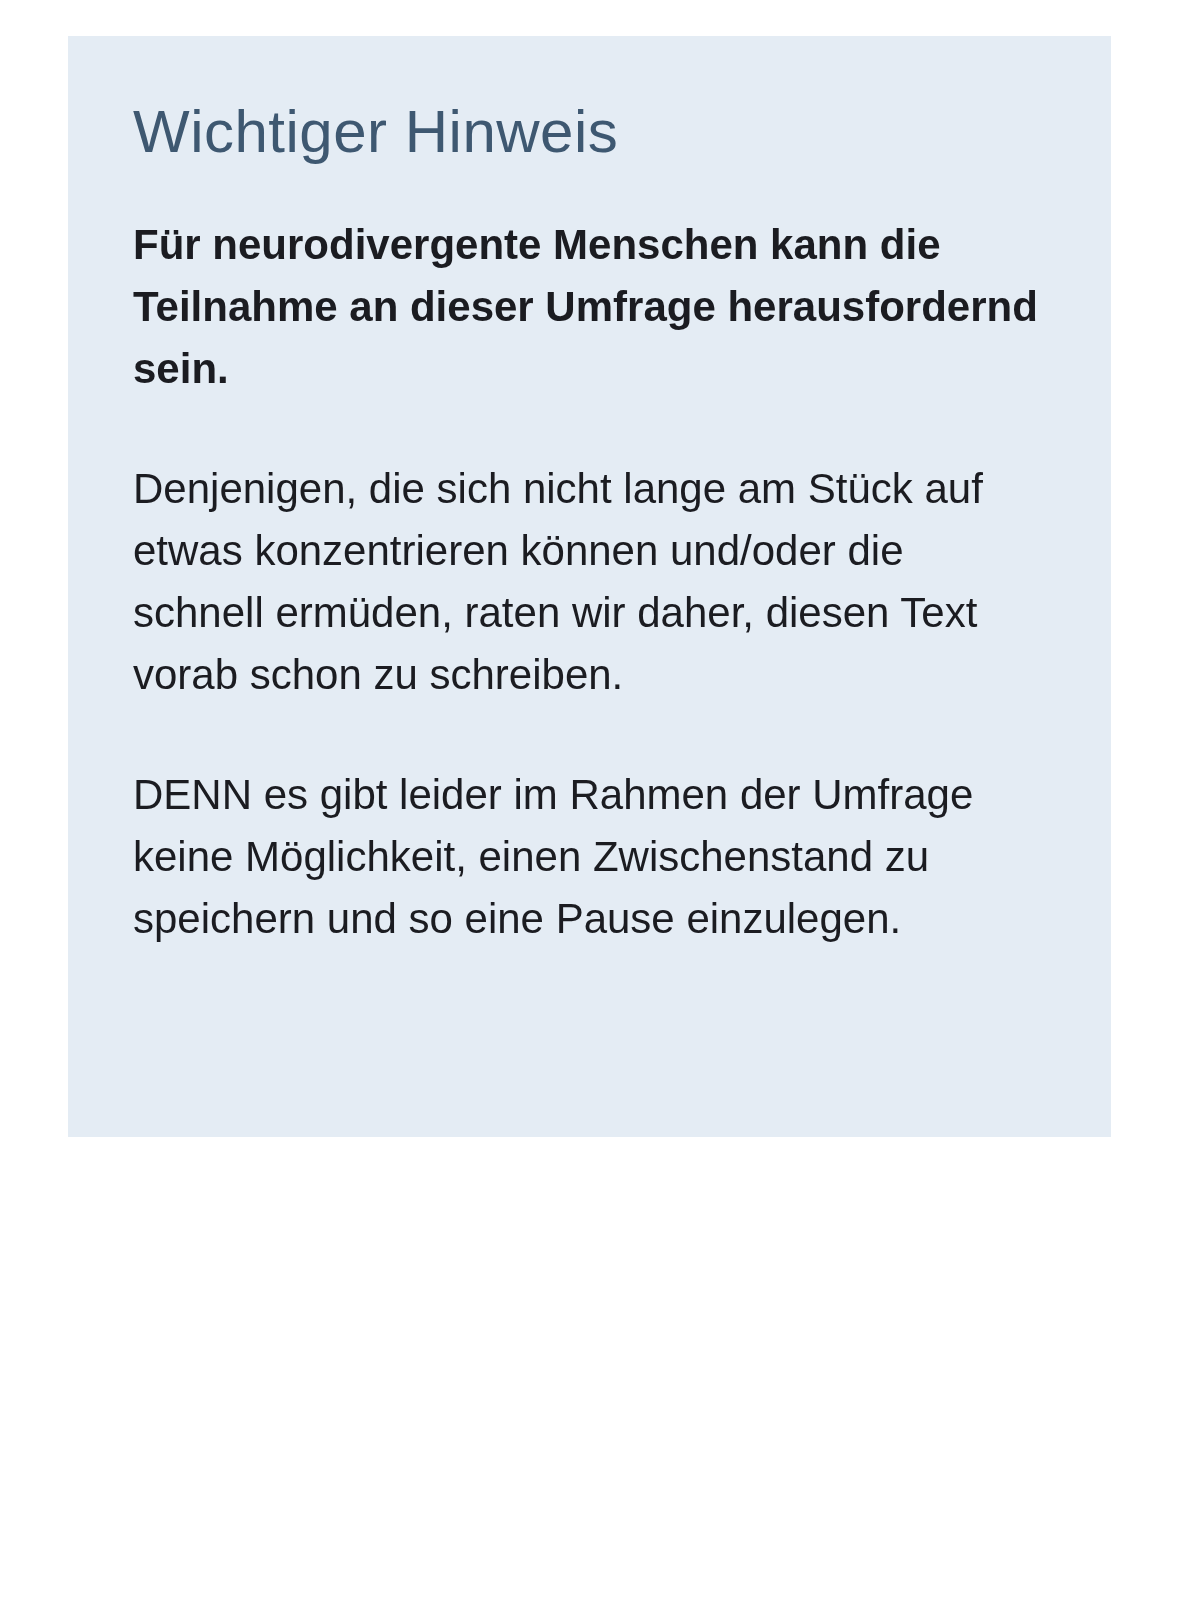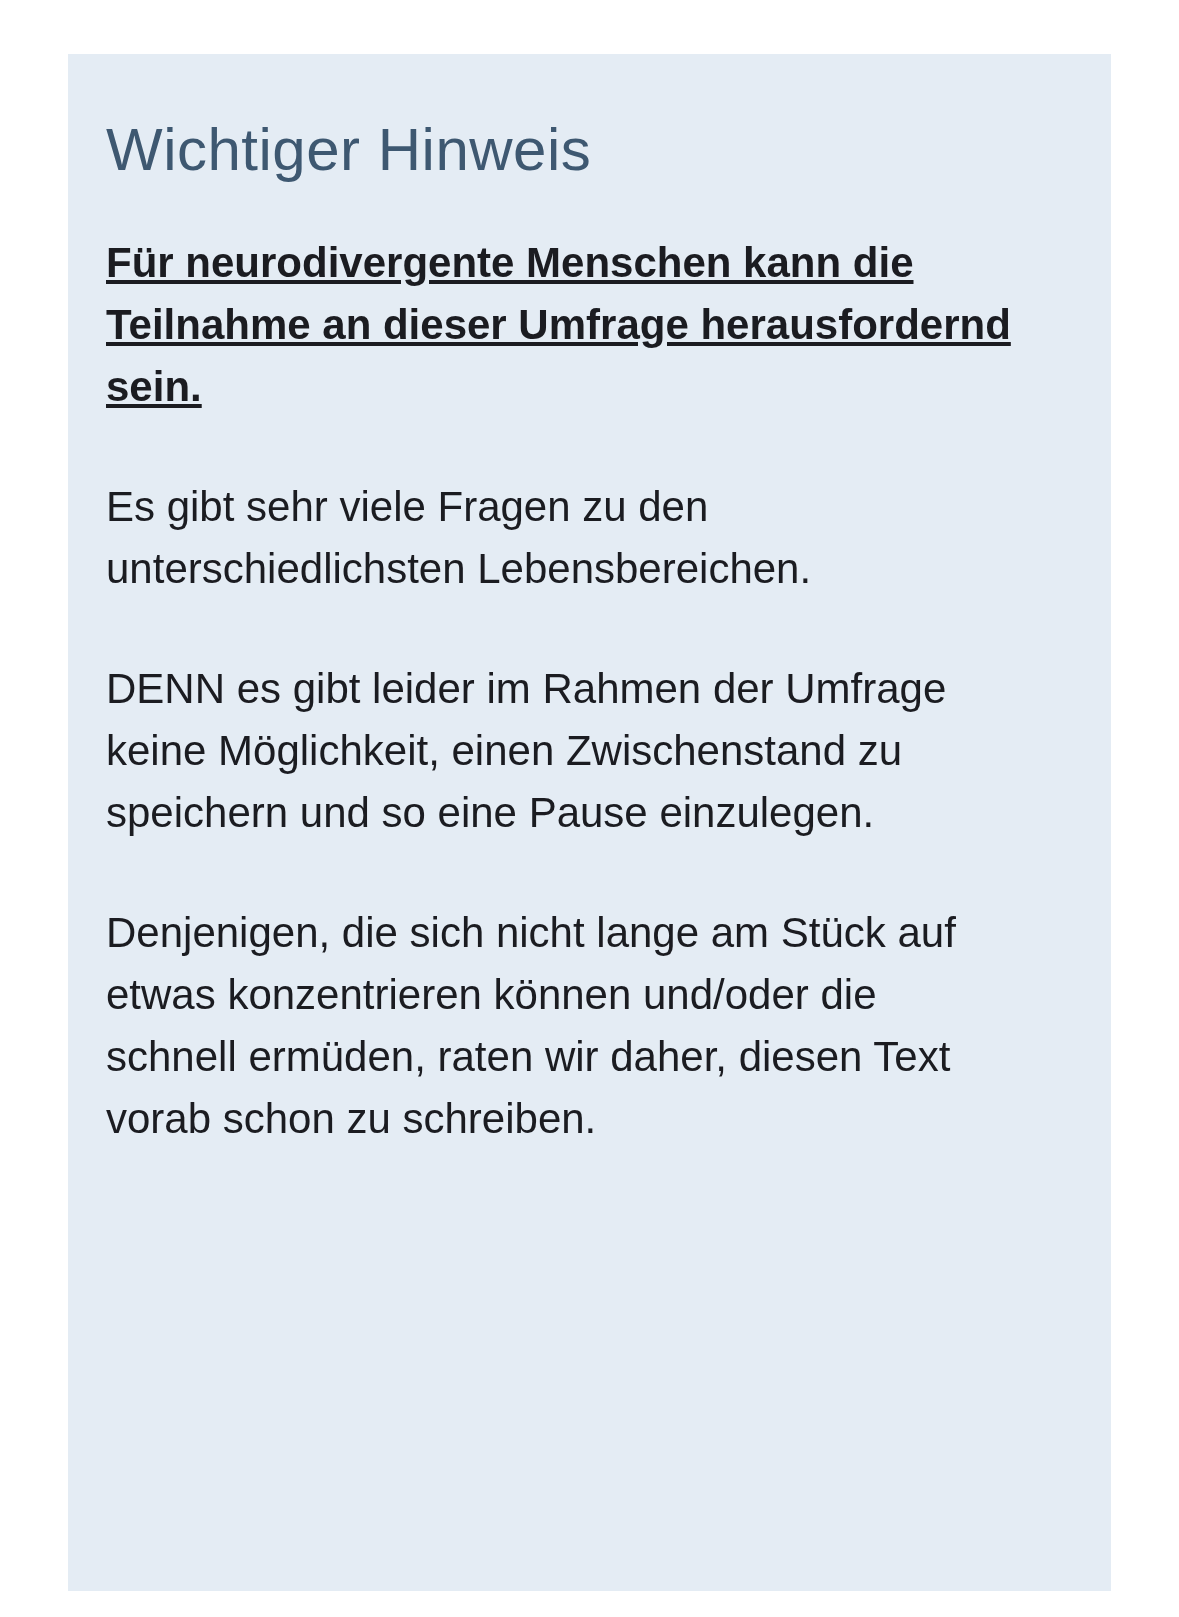--- a/index.html
+++ b/index.html
@@ -25,10 +25,9 @@
     left: 68px;
     top: 36px;
     width: 1043px;
-    height: 1537px;
+    height: 1101px;
     background: var(--card-background);
-    padding: 60px 65px 135px 38px;
-    margin-top: 18px;
+    padding: 60px 65px 135px 65px;
   }
   .notice-title {
     font-size: 60px;

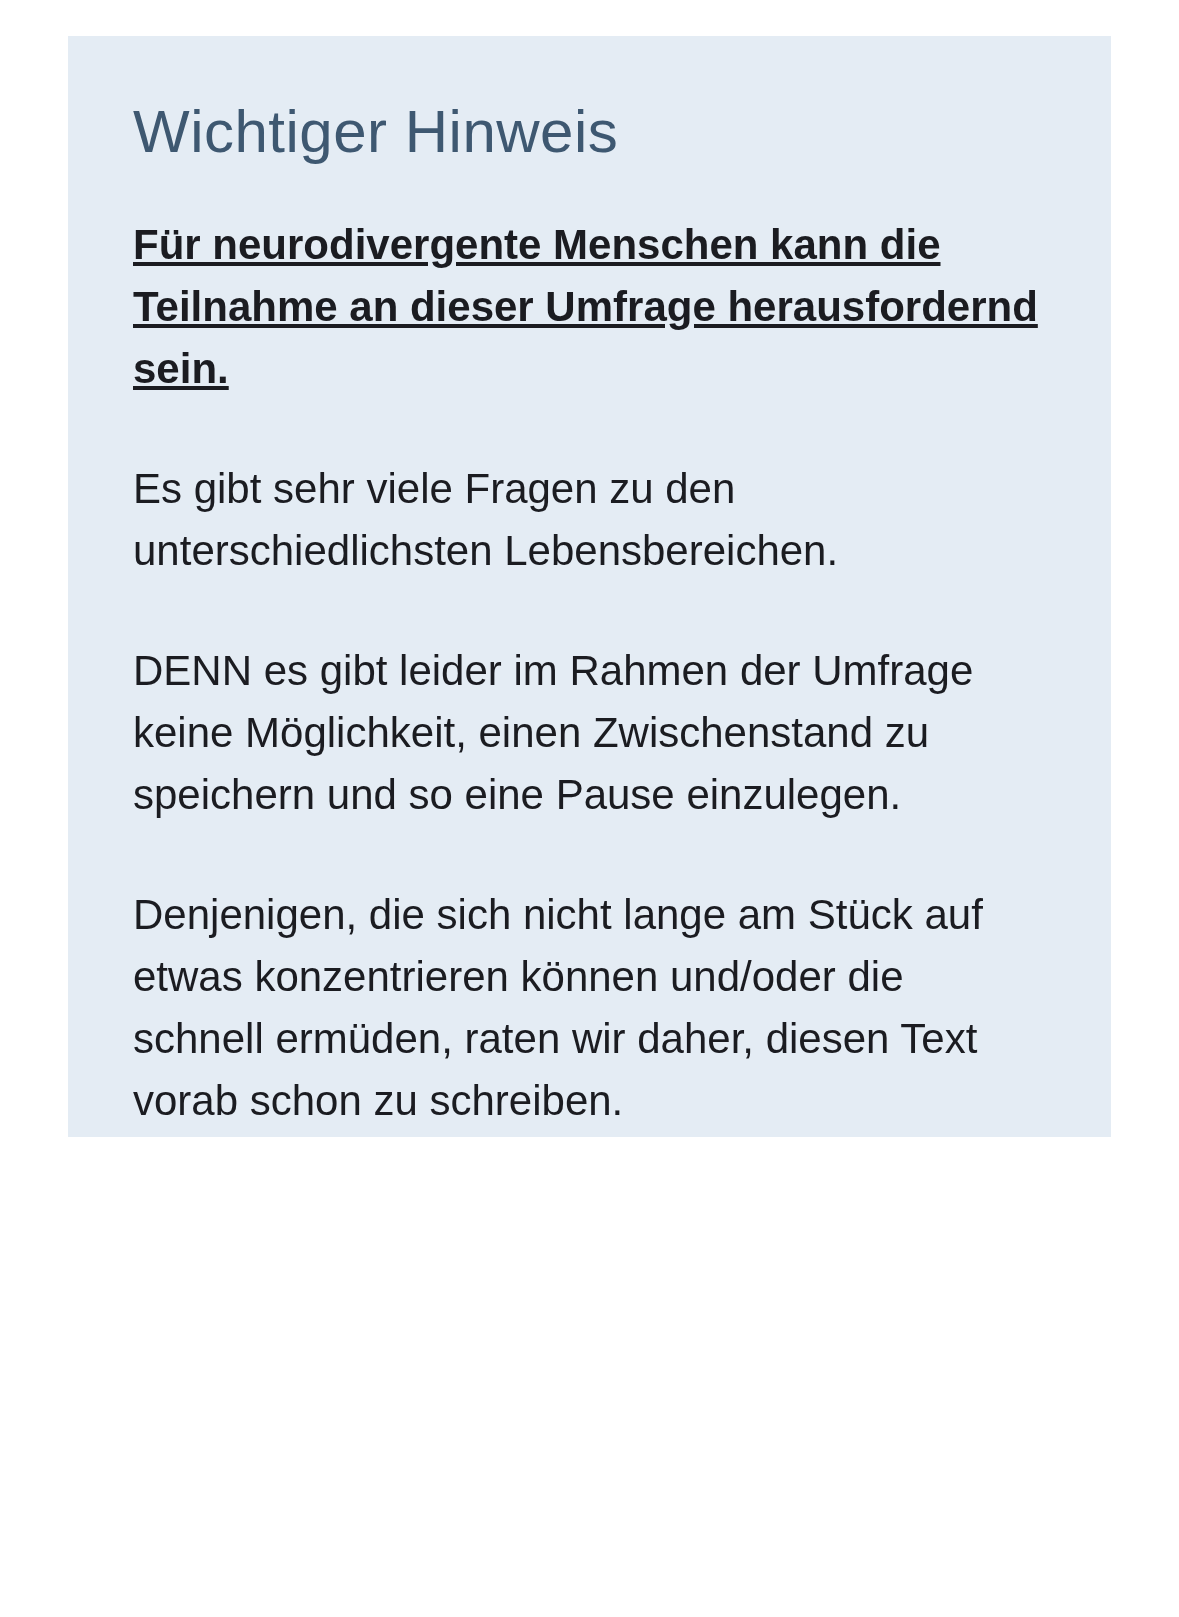--- a/index.html
+++ b/index.html
@@ -47,7 +47,6 @@
   }
   .notice-paragraph.bold {
     font-weight: 700;
-    text-decoration: underline;
   }
   .notice-paragraph:last-child {
     margin-bottom: 0;

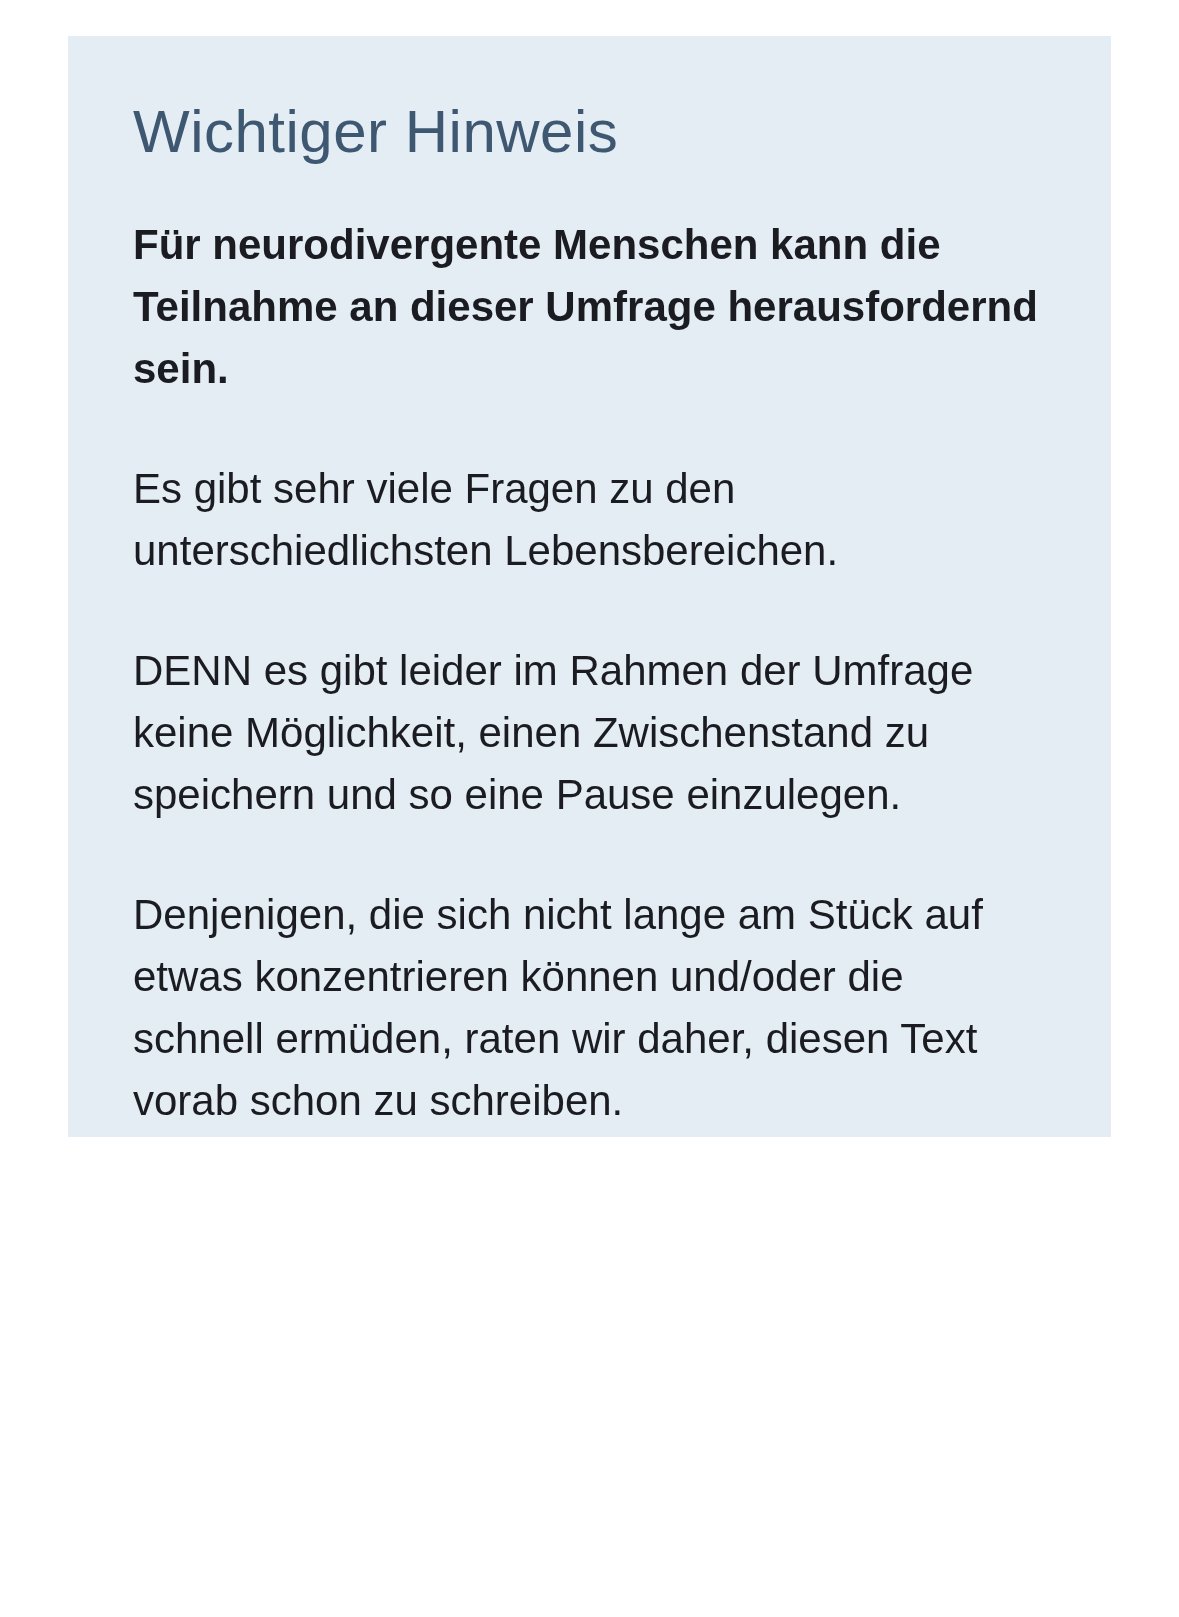--- a/index.html
+++ b/index.html
@@ -63,8 +63,6 @@
 Teilnahme an dieser Umfrage herausfordernd
 sein.</p>
 
-    <p class="notice-paragraph">Es gibt sehr viele Fragen zu den
-unterschiedlichsten Lebensbereichen.</p>
 
 
     <p class="notice-paragraph">DENN es gibt leider im Rahmen der Umfrage

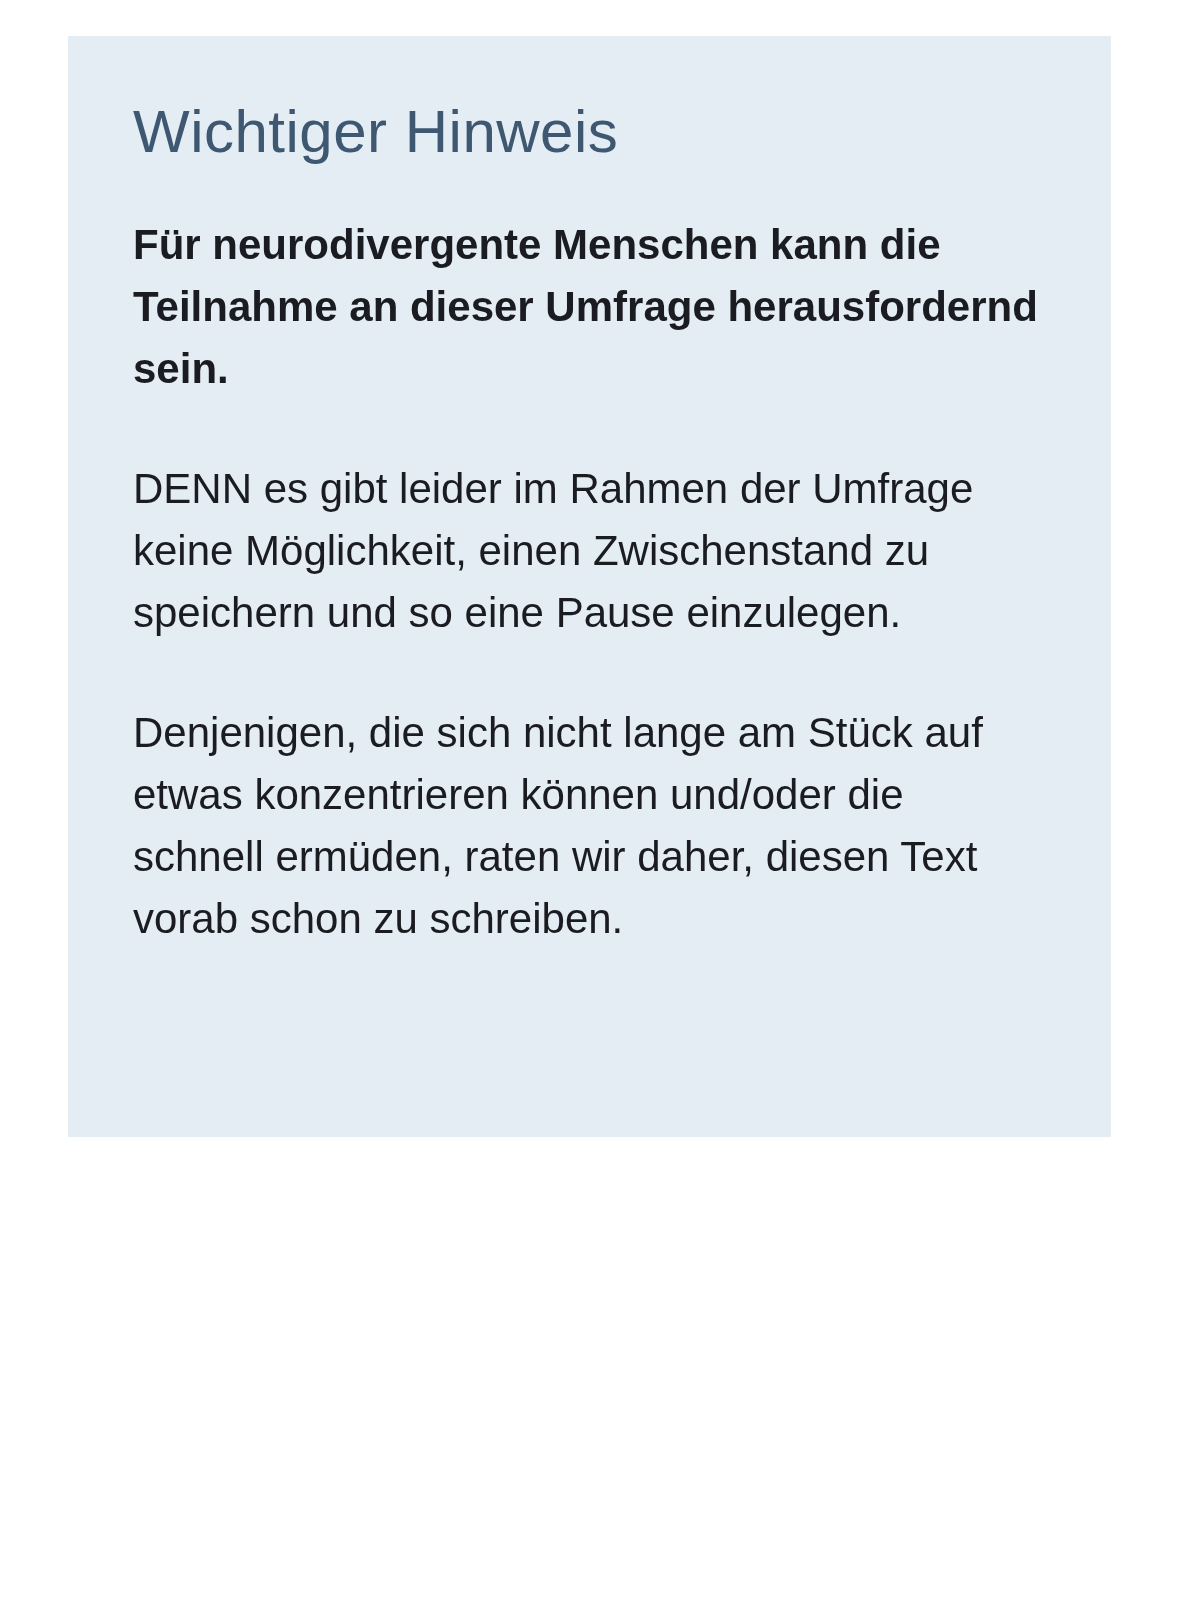--- a/index.html
+++ b/index.html
@@ -65,14 +65,14 @@
 
 
 
-    <p class="notice-paragraph">DENN es gibt leider im Rahmen der Umfrage
-keine Möglichkeit, einen Zwischenstand zu
-speichern und so eine Pause einzulegen.</p>
-
     <p class="notice-paragraph">Denjenigen, die sich nicht lange am Stück auf
 etwas konzentrieren können und/oder die
 schnell ermüden, raten wir daher, diesen Text
 vorab schon zu schreiben.</p>
+
+    <p class="notice-paragraph">DENN es gibt leider im Rahmen der Umfrage
+keine Möglichkeit, einen Zwischenstand zu
+speichern und so eine Pause einzulegen.</p>
   </section>
 </div>
 

